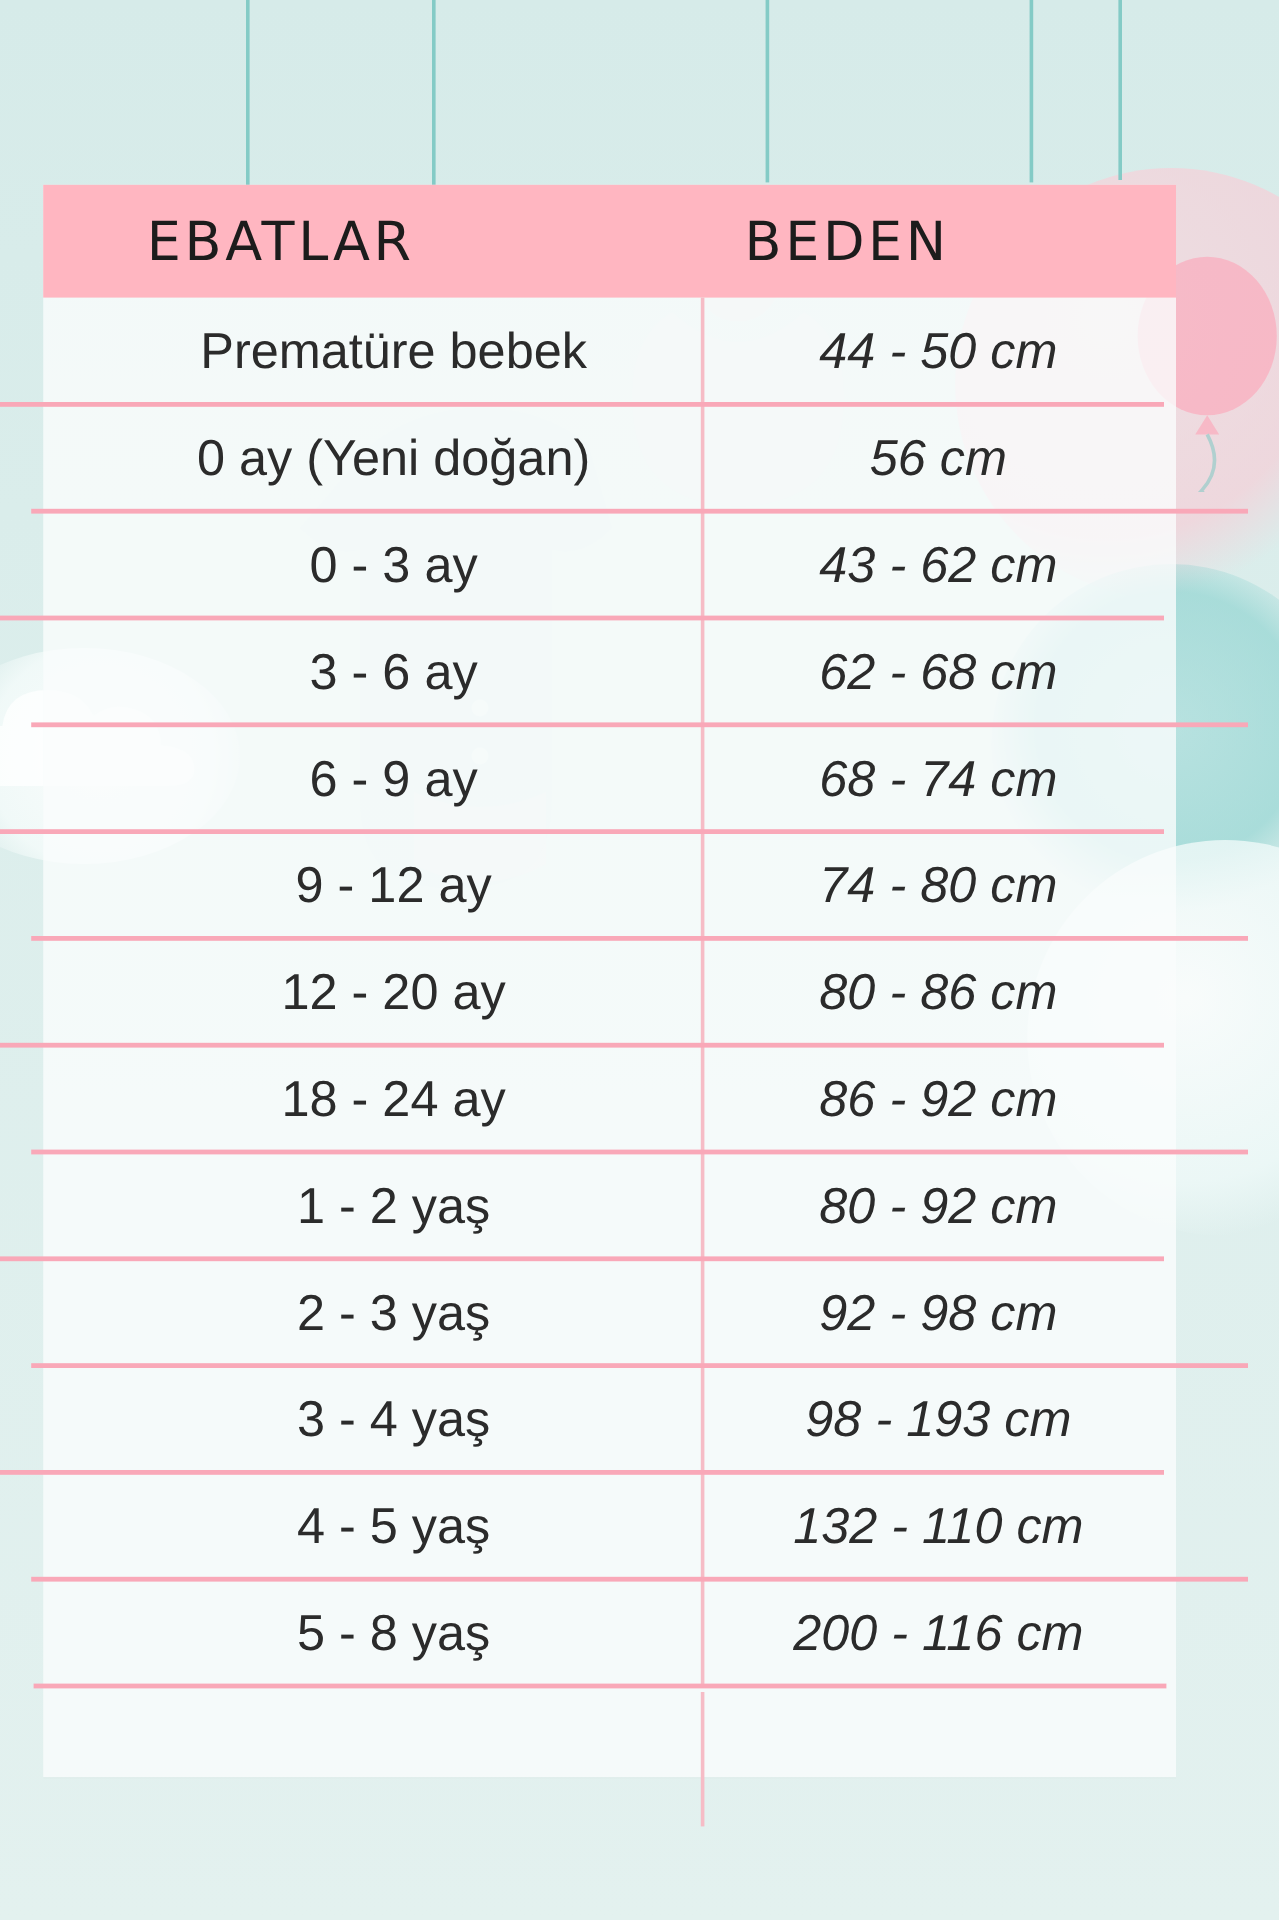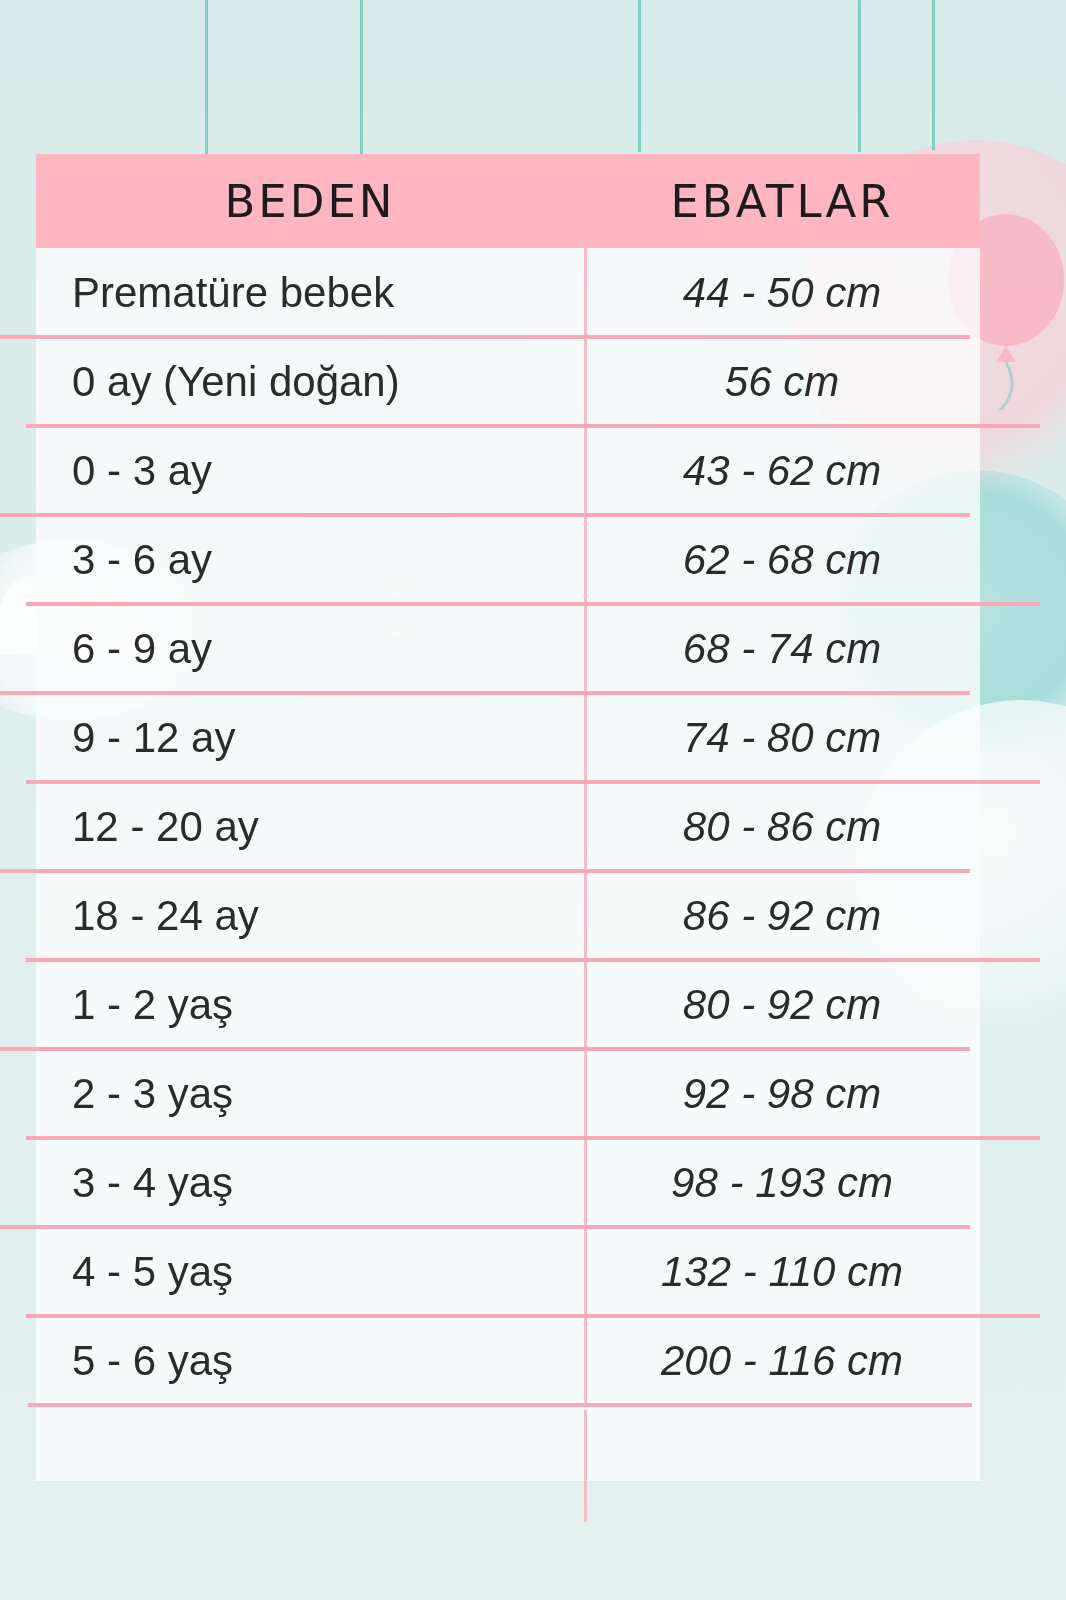--- a/index.html
+++ b/index.html
@@ -204,8 +204,8 @@
 <div id="card">
 
   <div id="table-header">
+    <div class="th right">EBATLAR</div>
     <div class="th left">BEDEN</div>
-    <div class="th right">EBATLAR</div>
   </div>
 
   <div id="col-divider" style="height:1157px;"></div>

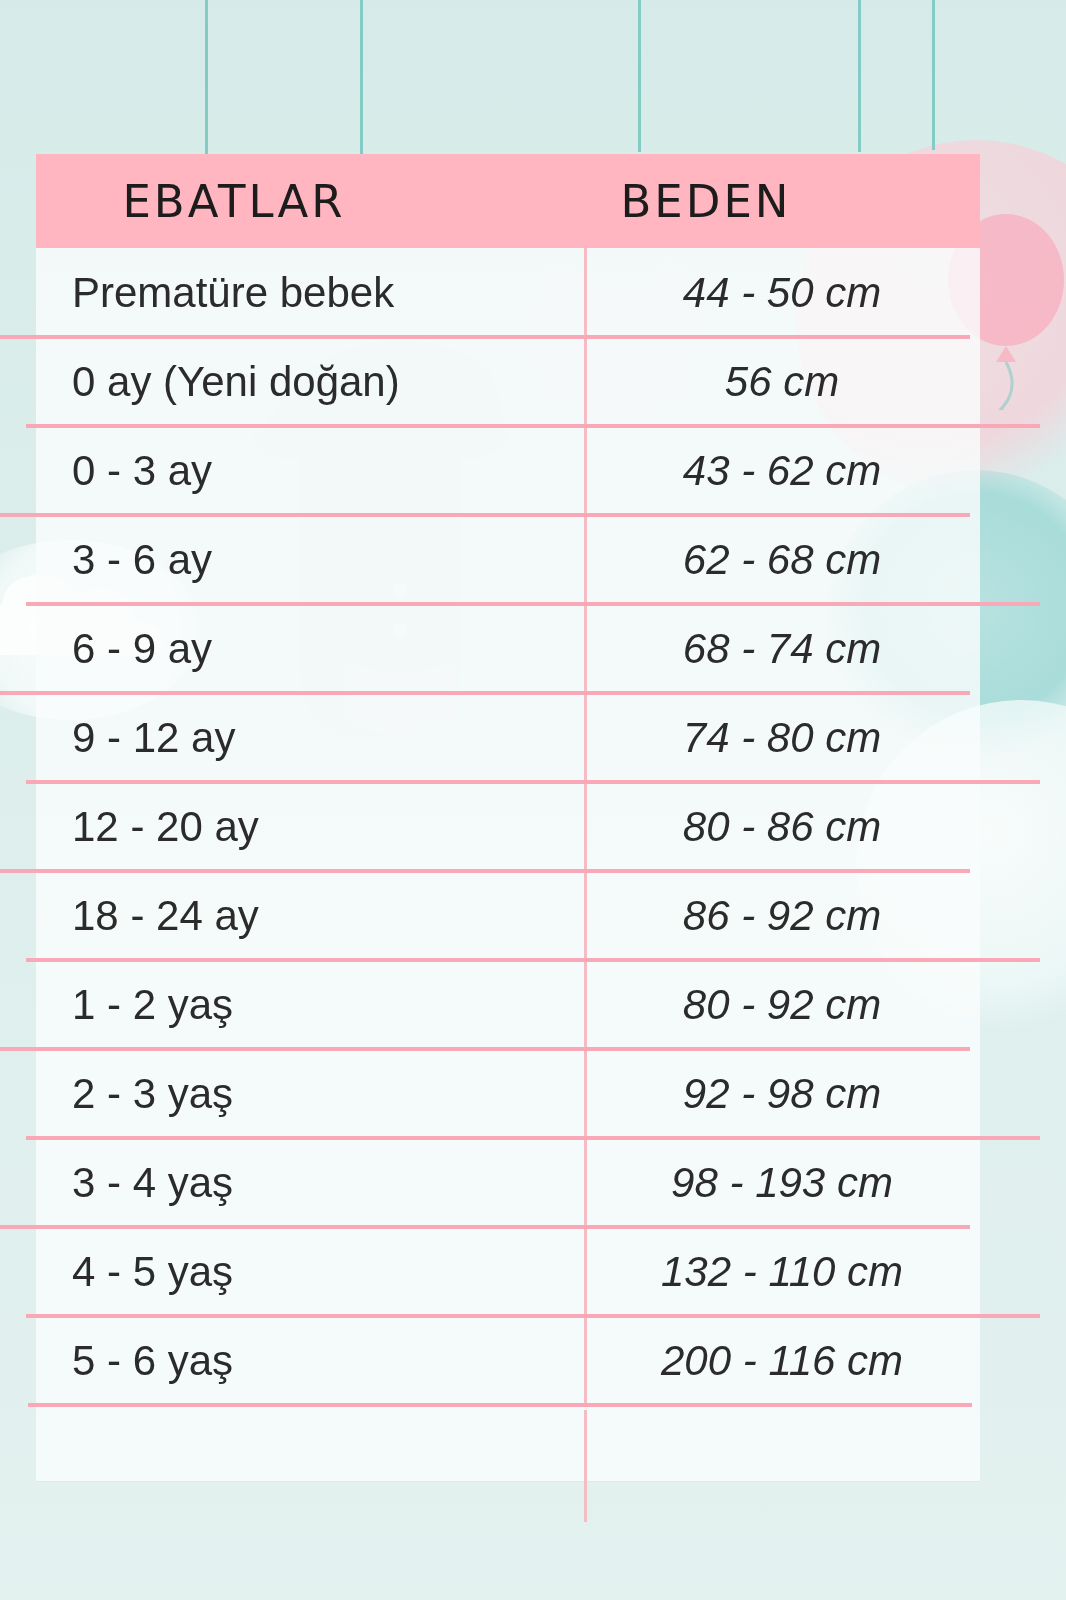--- a/index.html
+++ b/index.html
@@ -122,6 +122,7 @@
     font-size: 42px;
     color: #2b2b2b;
     white-space: nowrap;
+    text-align: center;
   }
   .cell-size {
     flex: 0 0 548px;

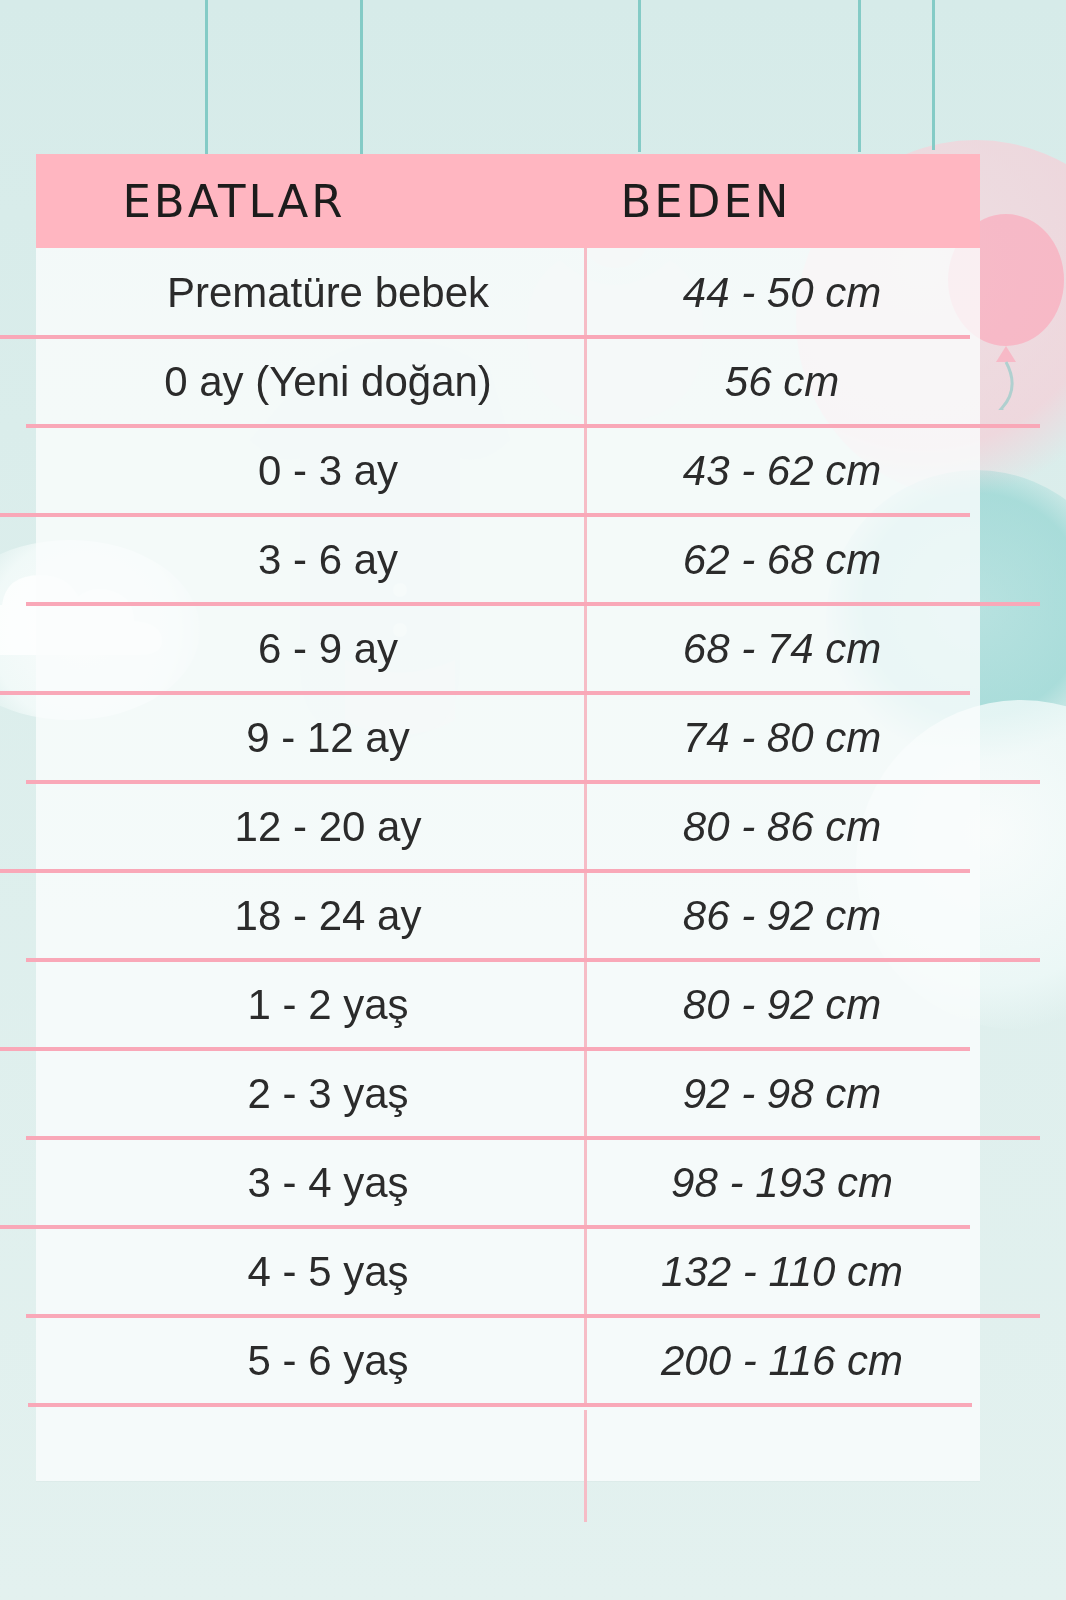--- a/index.html
+++ b/index.html
@@ -286,7 +286,7 @@
     </div>
 
     <div class="row">
-      <div class="cell cell-size">5 - 6 yaş</div>
+      <div class="cell cell-size">5 - 8 yaş</div>
       <div class="cell cell-measure">200 - 116 cm</div>
       <div class="sep inset"></div>
     </div>

